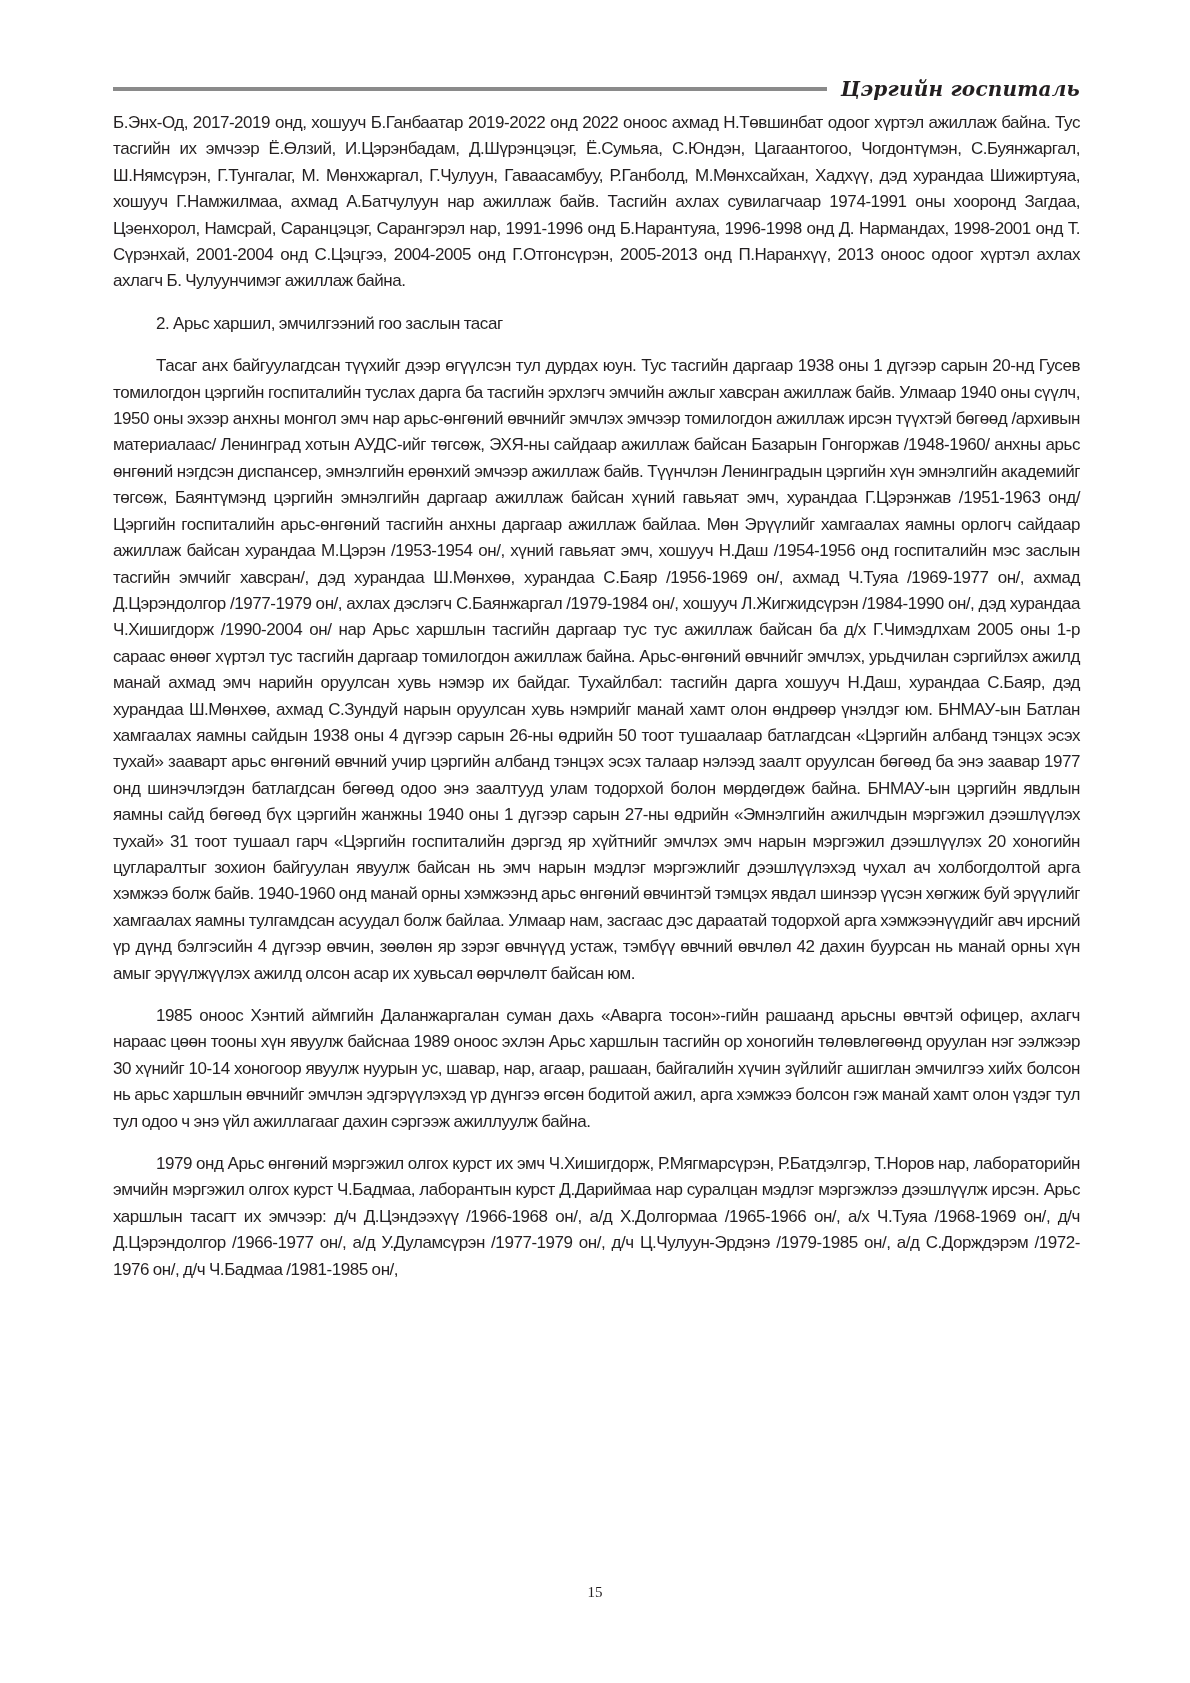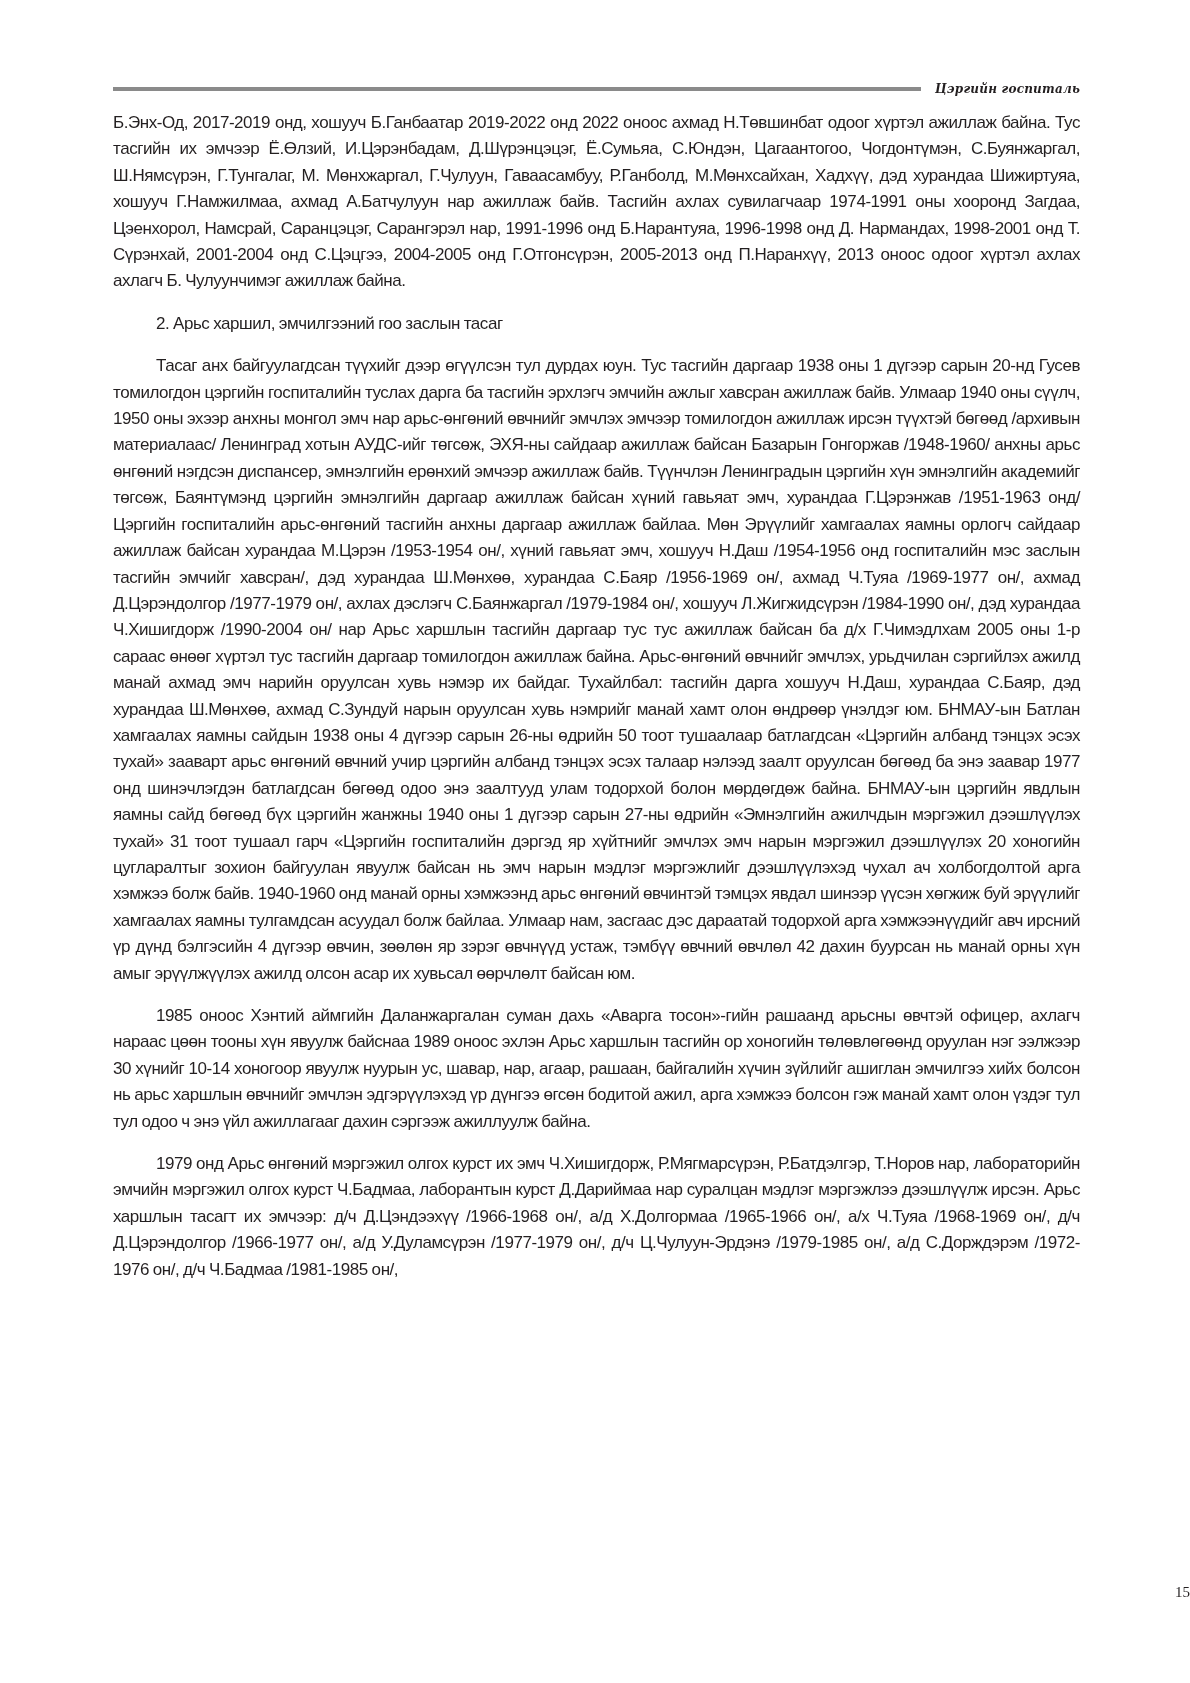--- a/index.html
+++ b/index.html
@@ -33,7 +33,7 @@
       font-family: "DejaVu Serif", serif;
       font-style: italic;
       font-weight: bold;
-      font-size: 12px;
+      font-size: 20px;
       color: #231f20;
       white-space: nowrap;
       letter-spacing: 0.2px;

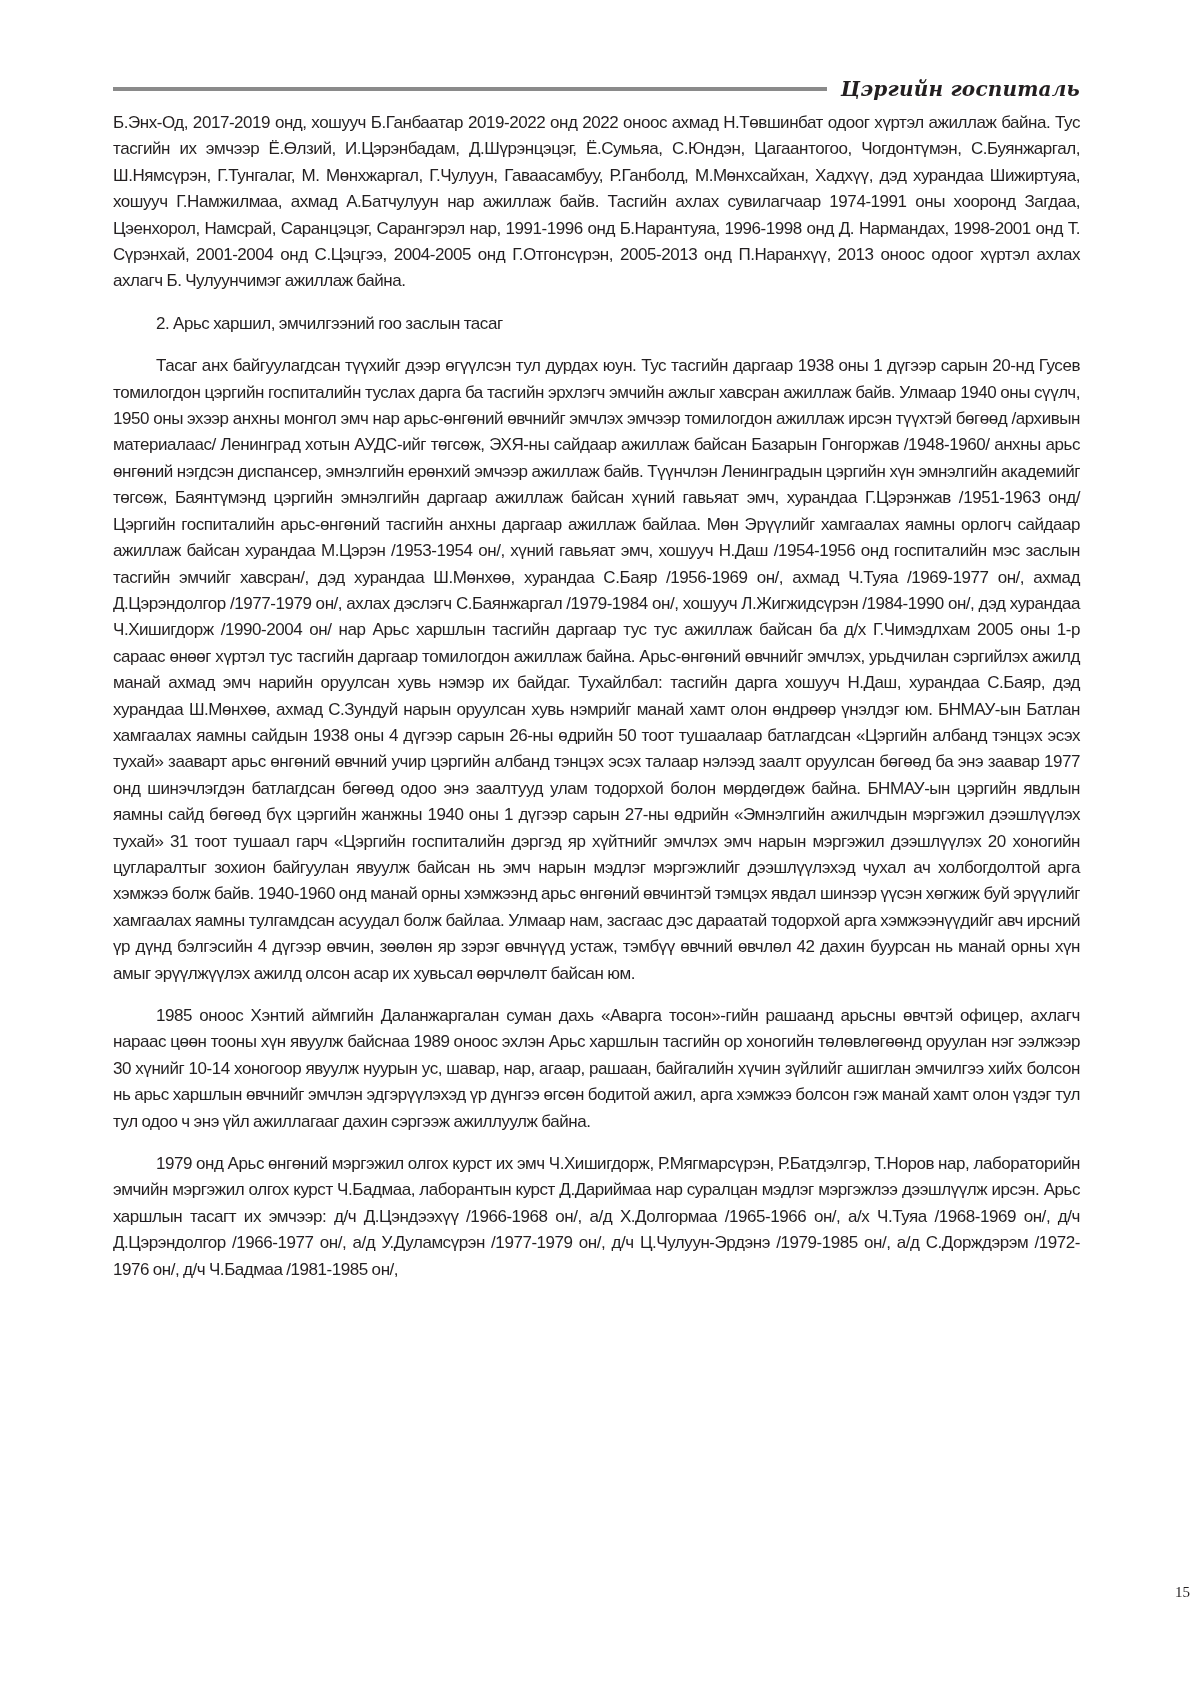--- a/index.html
+++ b/index.html
@@ -64,7 +64,7 @@
       left: 0;
       width: 1190px;
       top: 1584px;
-      text-align: right;
+      text-align: center;
       font-family: "Liberation Serif", serif;
       font-size: 15px;
       color: #231f20;

